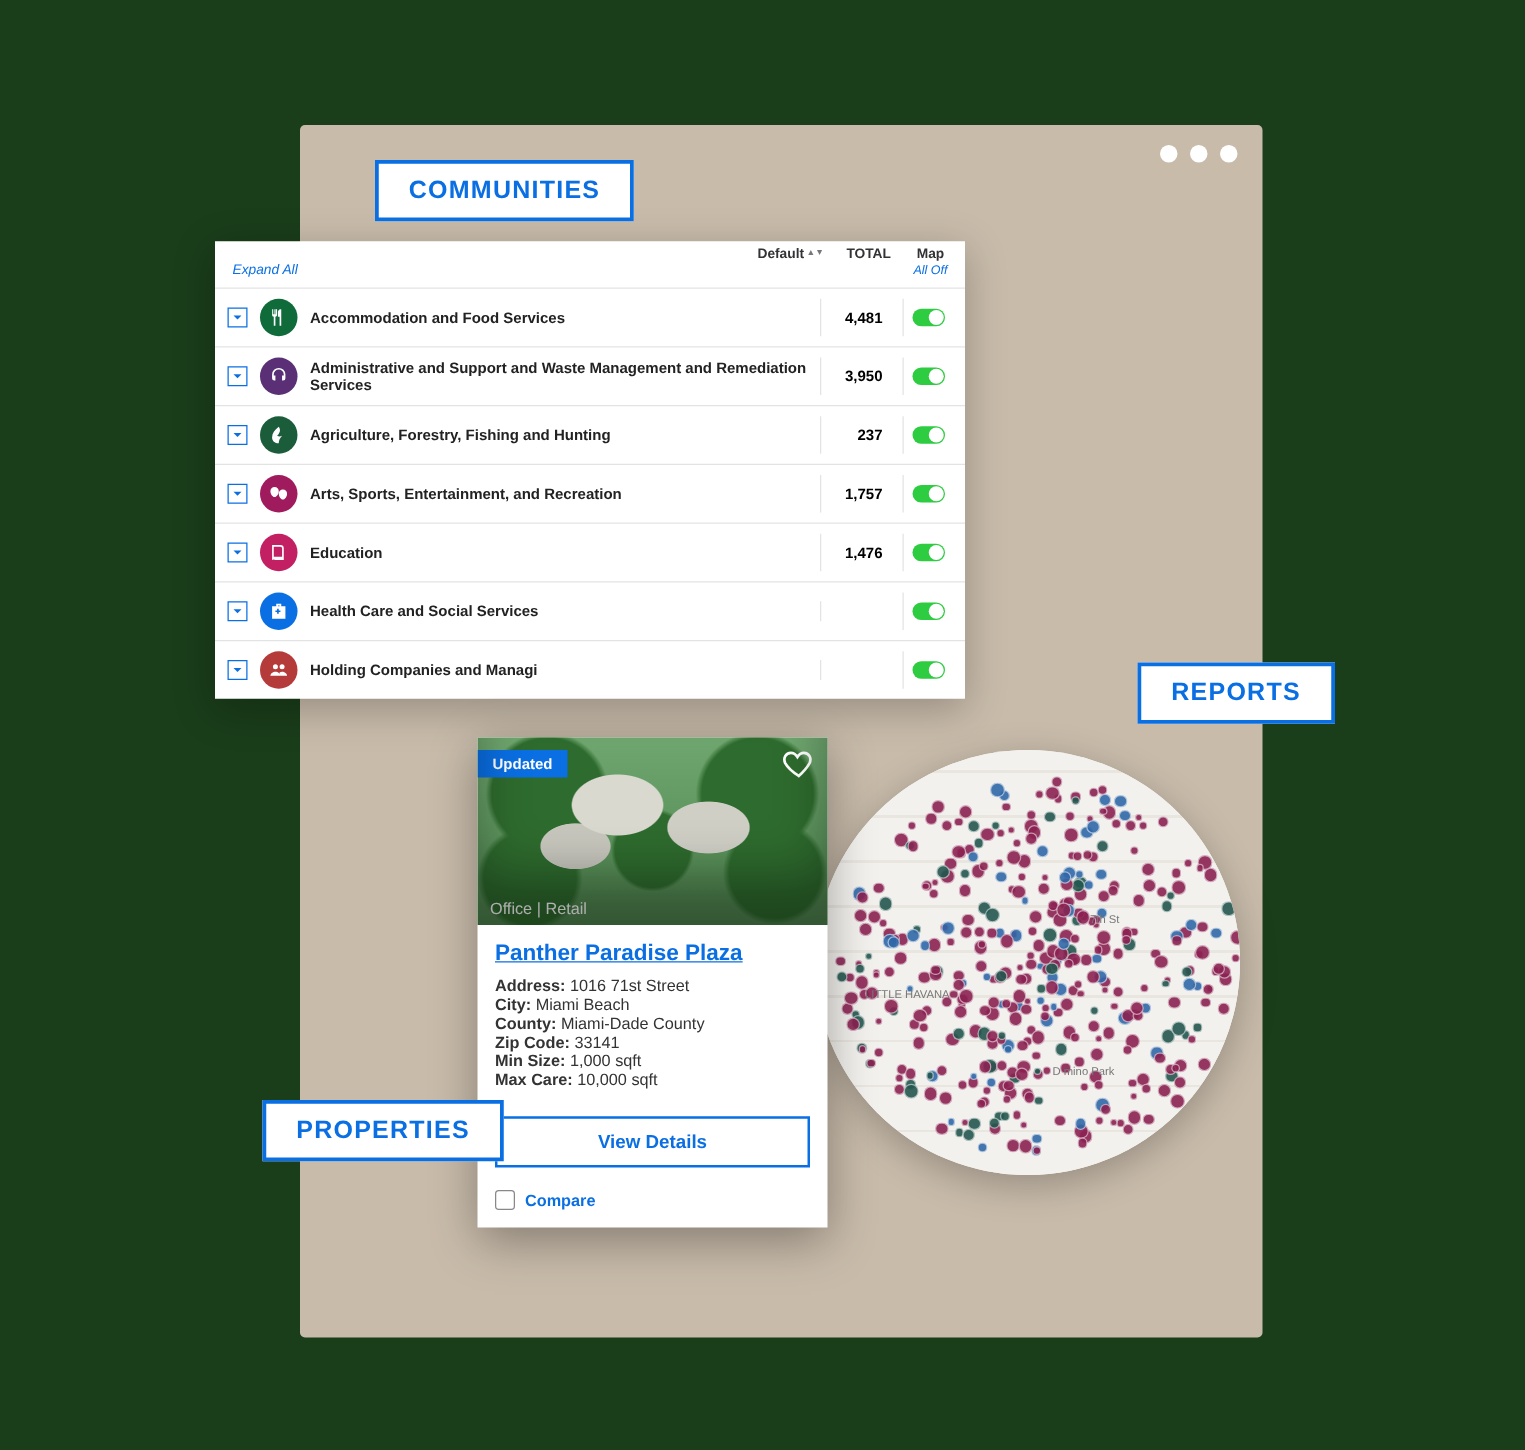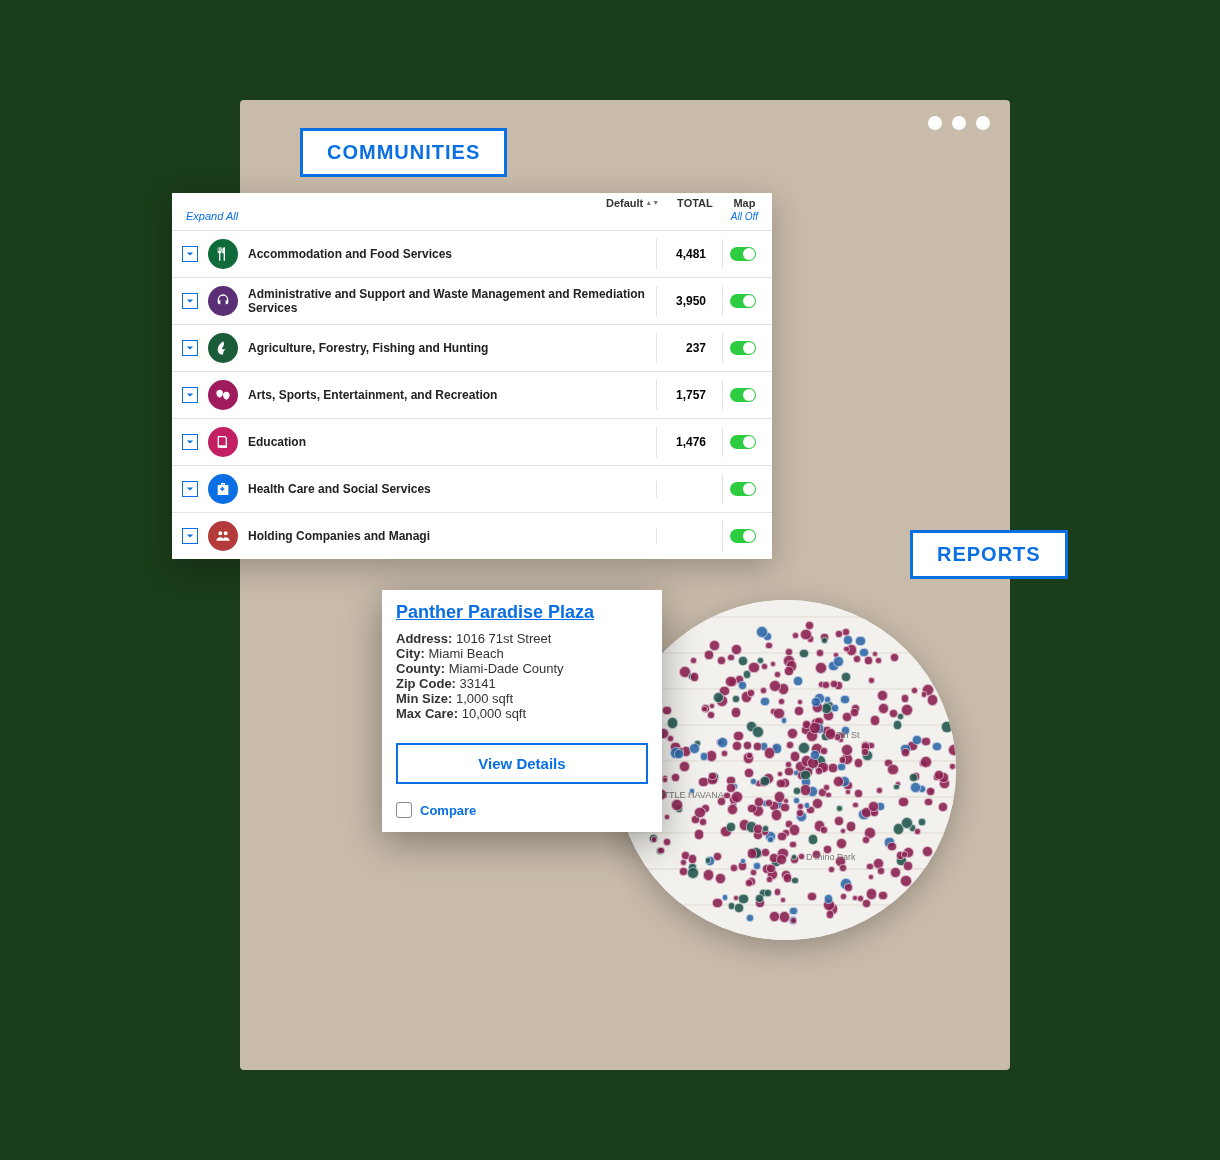--- a/index.html
+++ b/index.html
@@ -784,6 +784,15 @@
   </div>
 
   <div class="property">
+    <div class="prop-img">
+      <div class="prop-badge">Updated</div>
+      <div class="prop-heart">
+        <svg viewBox="0 0 24 24">
+            <path d="M12 21s-7.5-4.9-10-9.5C.3 8 2.4 4 6.2 4c2.1 0 3.7 1.2 4.8 3 1.1-1.8 2.7-3 4.8-3C19.6 4 21.7 8 20 11.5 17.5 16.1 12 21 12 21z"></path>
+          </svg>
+      </div>
+      <div class="prop-type">Office | Retail</div>
+    </div>
     <div class="prop-body">
       <div class="prop-title">Panther Paradise Plaza</div>
       <div id="prop-fields">

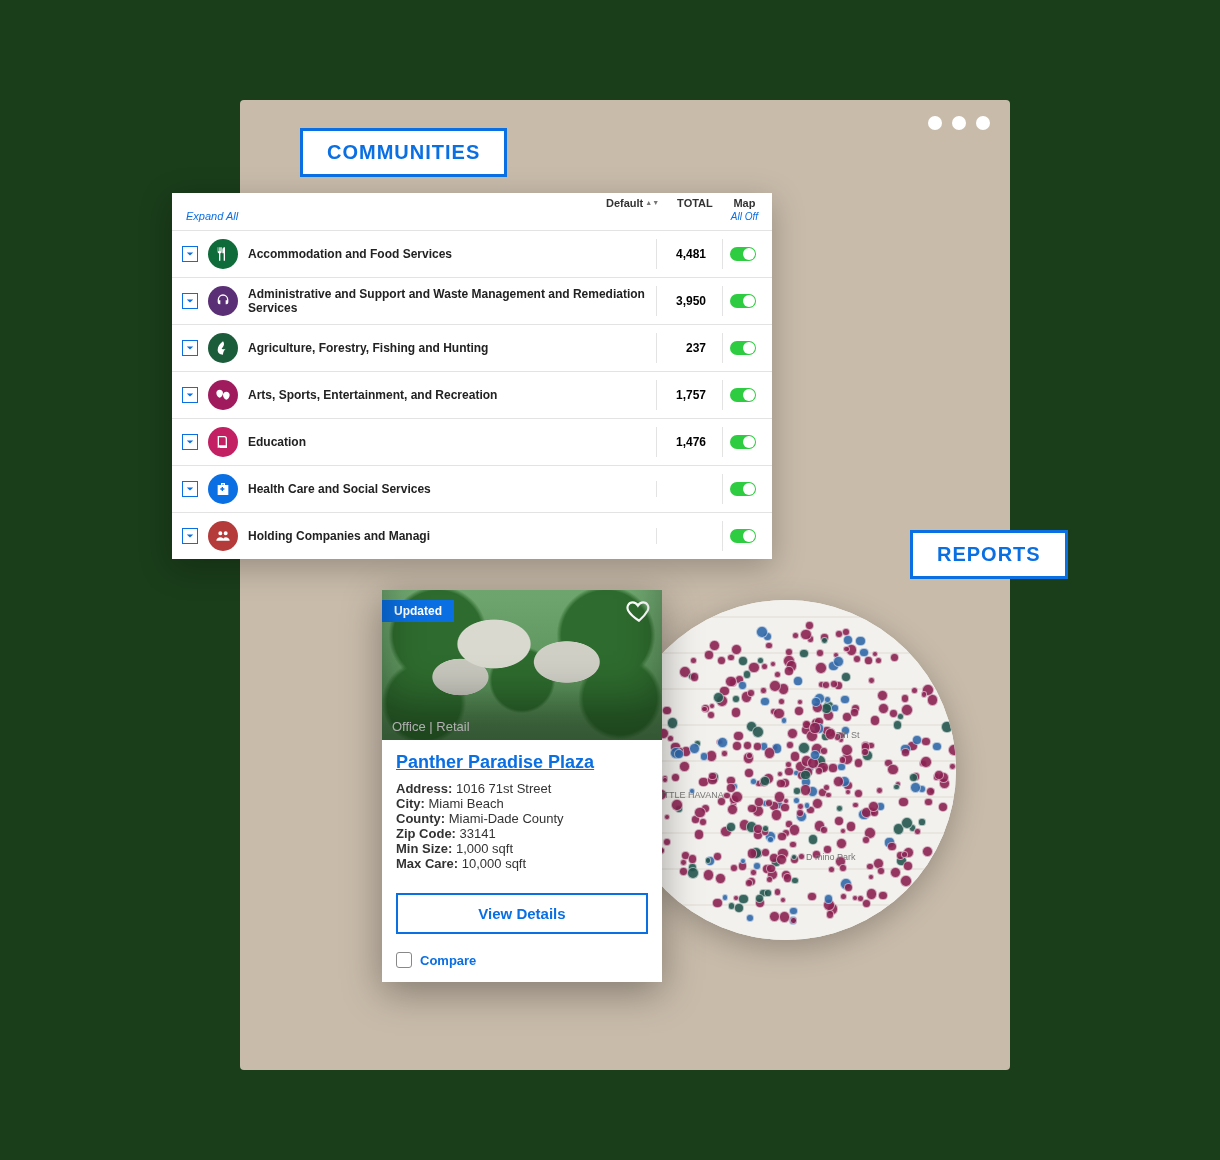--- a/index.html
+++ b/index.html
@@ -117,7 +117,7 @@
   
   .mapcircle {
     position:absolute;
-    left: 616px; top: 600px;
+    left: 652px; top: 600px;
     width: 340px; height: 340px;
     border-radius:50%;
     overflow:hidden;

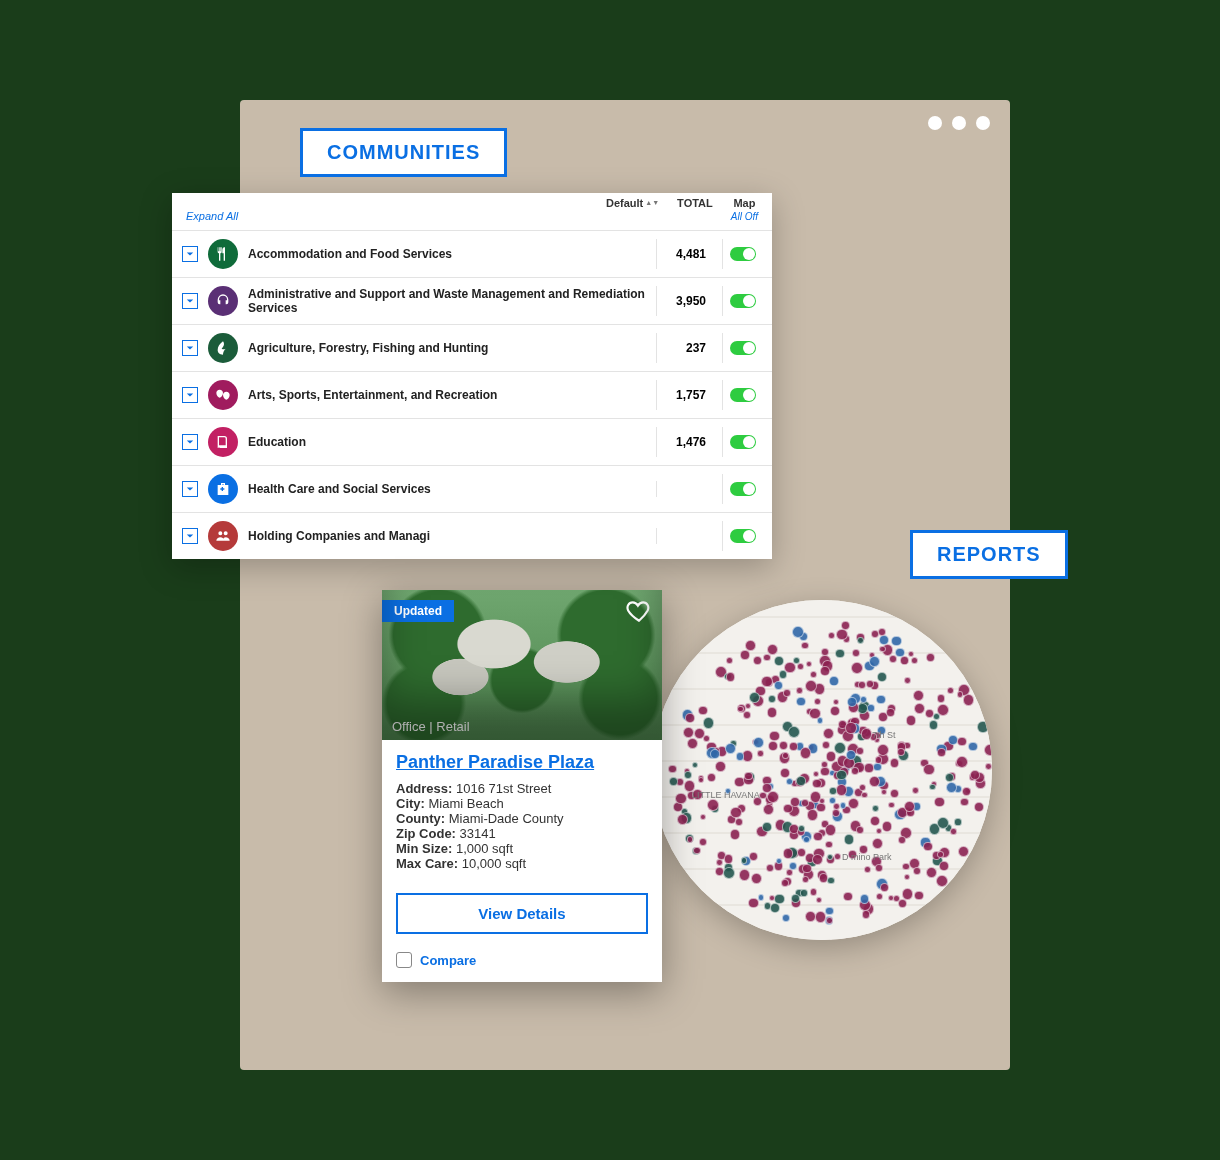--- a/index.html
+++ b/index.html
@@ -812,6 +812,7 @@
   </div>
 
   <div class="callout call-communities">COMMUNITIES</div>
+  <div class="callout call-properties">PROPERTIES</div>
   <div class="callout call-reports">REPORTS</div>
 
 </div>

